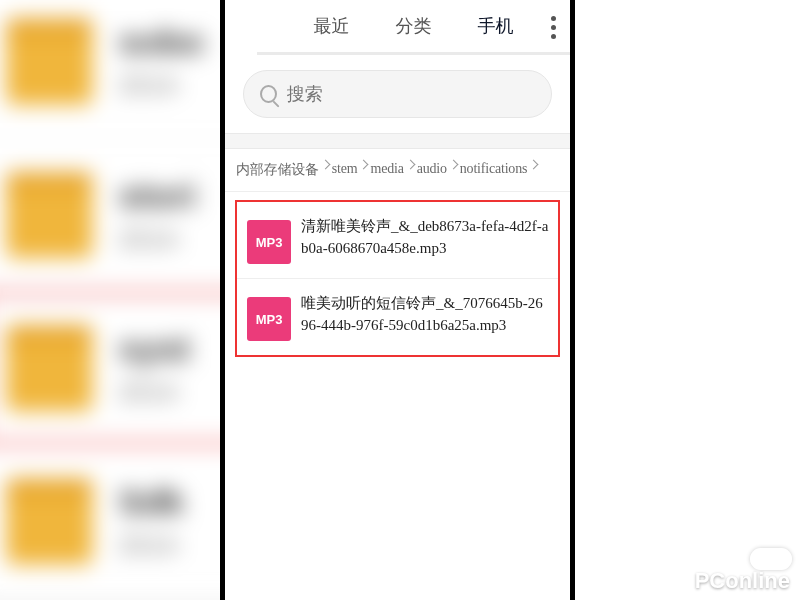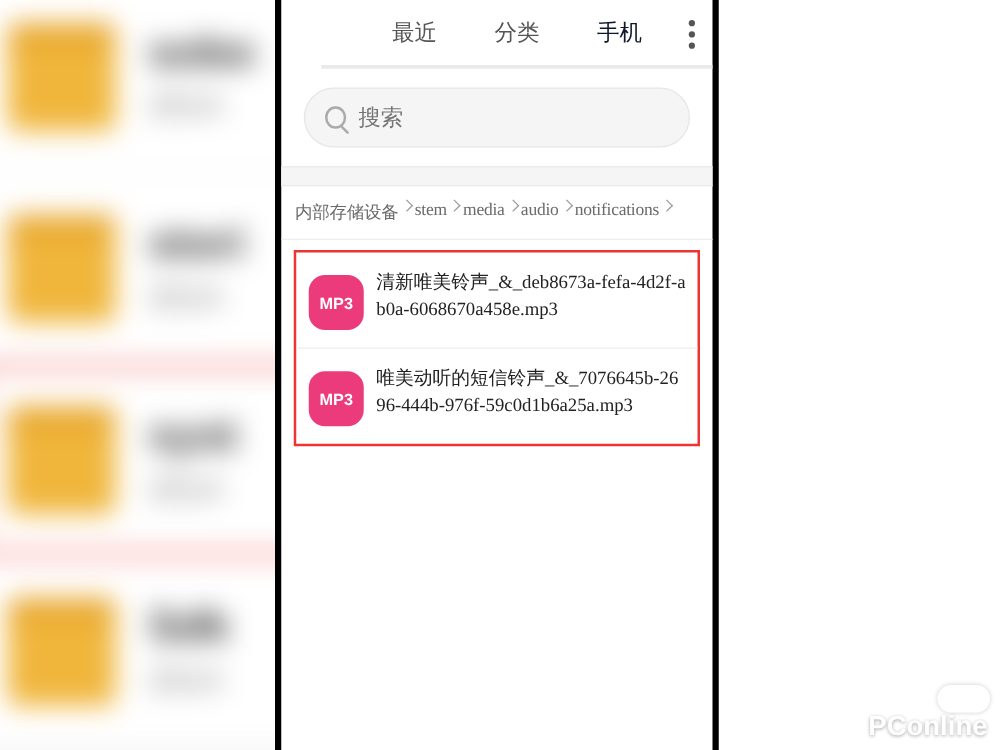--- a/index.html
+++ b/index.html
@@ -109,7 +109,7 @@
       width:44px; height:44px; background:#eb3b7a; color:#fff;
       font-size:13px; font-weight:700; display:flex;
       align-items:center; justify-content:center;
-      border-radius:13px; margin-top:4px; flex:0 0 44px;
+      border-radius:3px; margin-top:4px; flex:0 0 44px;
     }
     .file-txt { flex:1; font-family:"STKaiti","KaiTi","Segoe Script",serif; }
     .file-txt .fname { font-size:15px; color:#222; line-height:1.45; word-break:break-all; }

